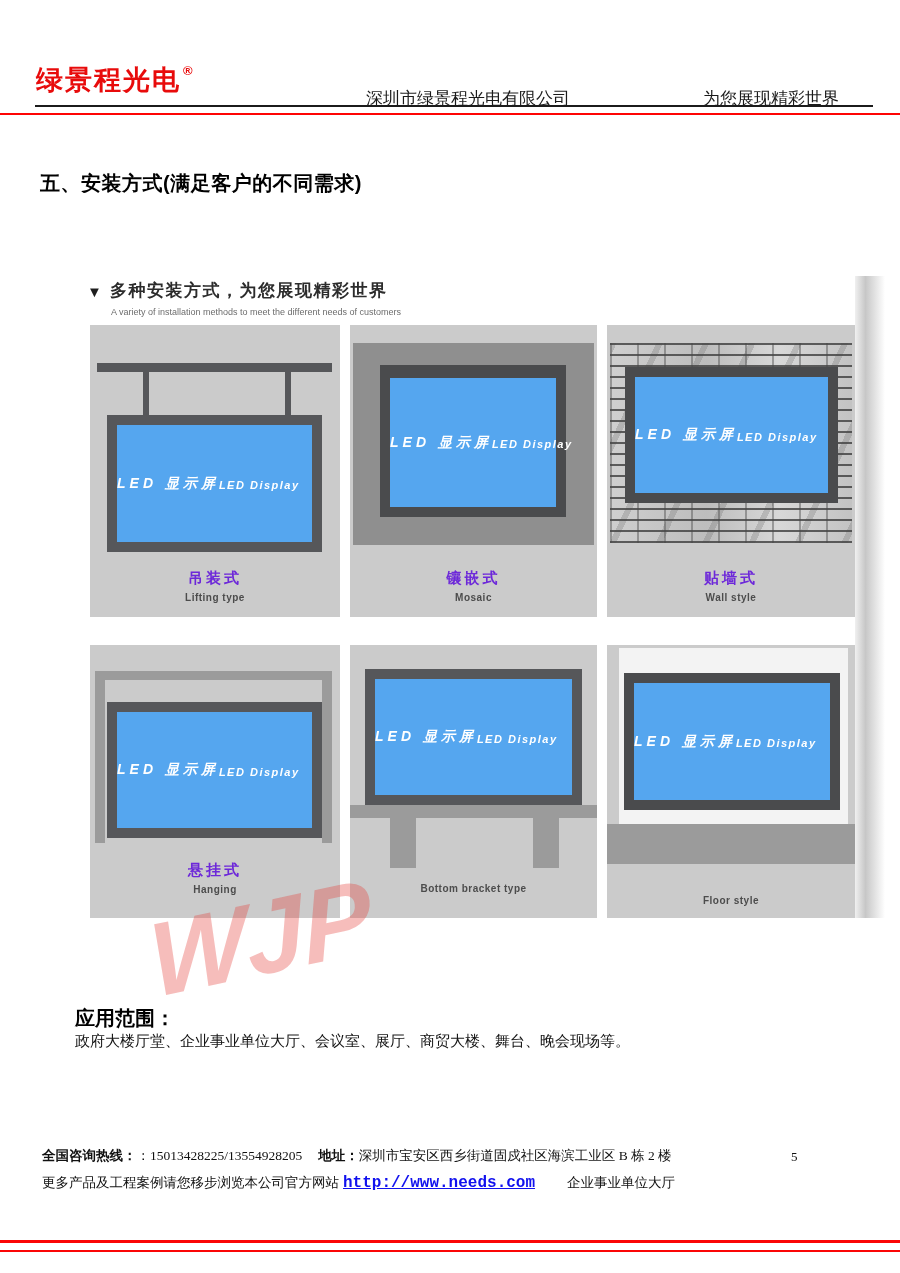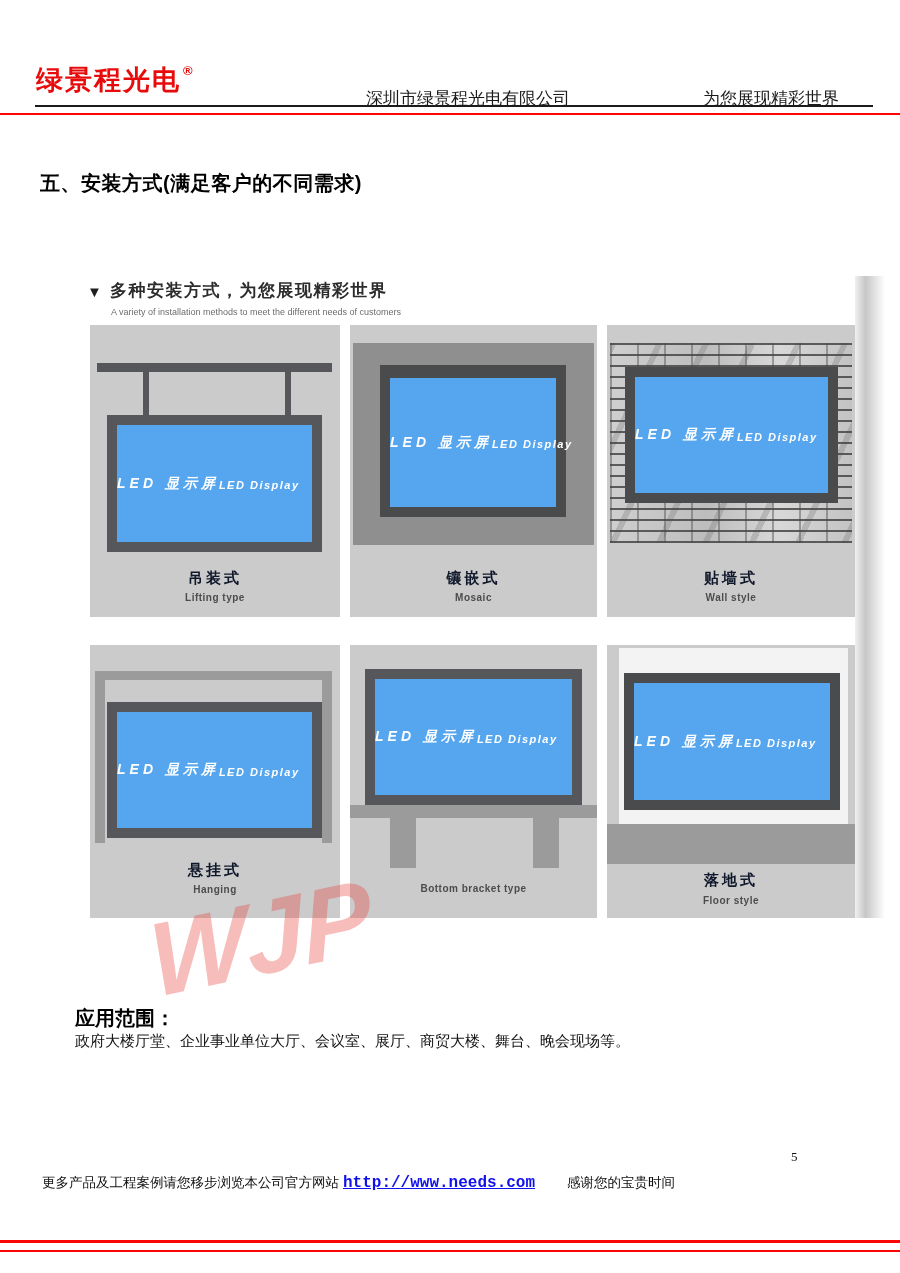--- a/index.html
+++ b/index.html
@@ -36,7 +36,7 @@
   .screen-cn{color:#fff;font-weight:bold;font-size:14px;letter-spacing:4px;white-space:nowrap;}
   .screen-en{color:#fff;font-weight:bold;font-size:11px;letter-spacing:1.5px;margin-top:3px;white-space:nowrap;}
   .cell-label-cn{position:absolute;left:0;width:100%;text-align:center;font-size:15px;font-weight:bold;
-                 color:#0f172a;letter-spacing:3px;}
+                 color:#6d28d9;letter-spacing:3px;}
   .cell-label-en{position:absolute;left:0;width:100%;text-align:center;font-size:10px;font-weight:bold;
                  color:#4c4c4c;letter-spacing:0.5px;}
   .wall{position:absolute;background:#8f8f8f;}

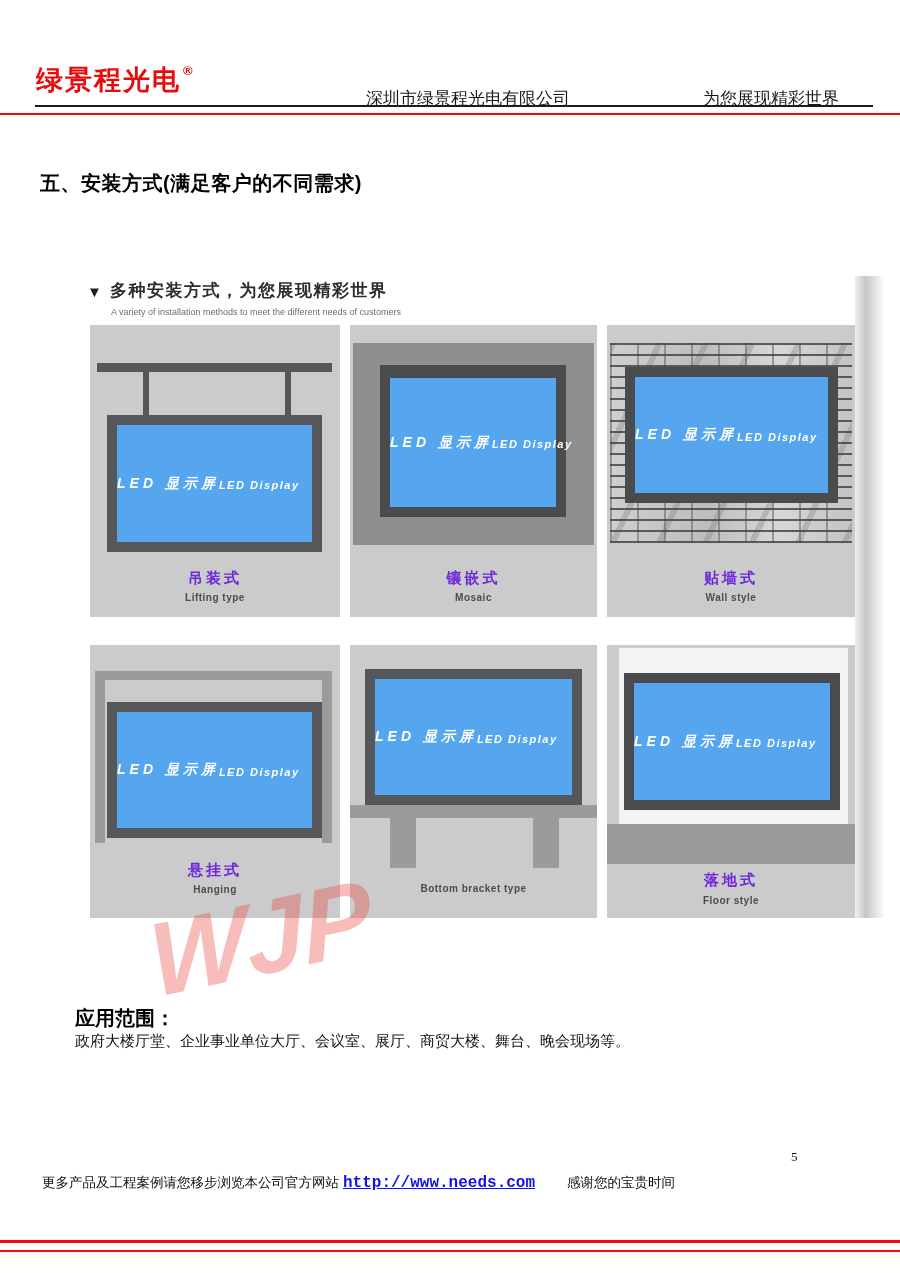--- a/index.html
+++ b/index.html
@@ -150,7 +150,6 @@
         <div class="screen-en">LED Display</div>
       </div>
       <div class="light-part" style="left:0;top:179px;width:248px;height:40px"></div>
-      <div class="cell-label-cn" style="top:226px">落地式</div>
       <div class="cell-label-en" style="top:250px">Floor style</div>
     </div>
   </div>

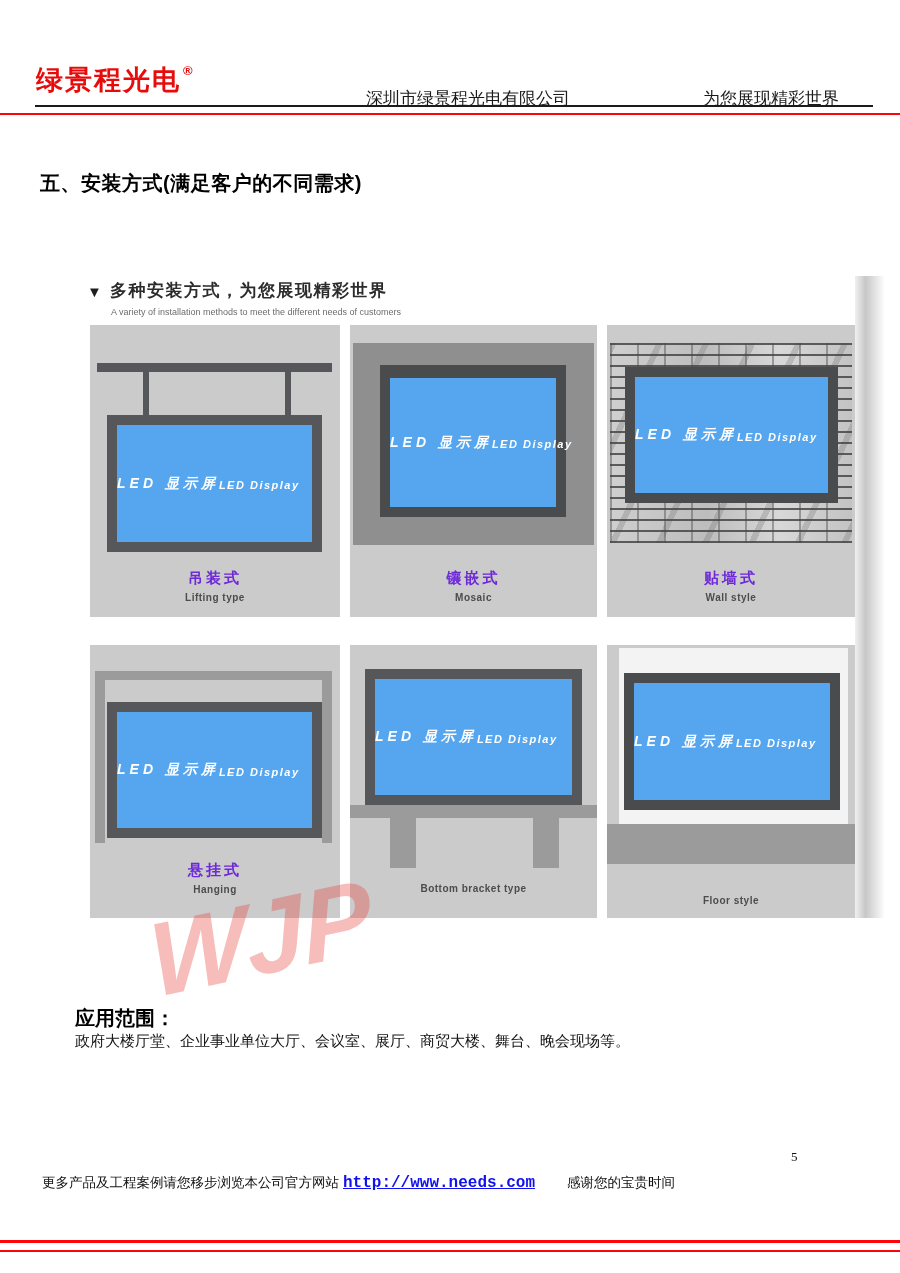--- a/index.html
+++ b/index.html
@@ -159,6 +159,9 @@
   <div class="abs app-label">应用范围：</div>
   <div class="abs app-text">政府大楼厅堂、企业事业单位大厅、会议室、展厅、商贸大楼、舞台、晚会现场等。</div>
 
+  <div class="abs footer-line1">
+    <span class="b">全国咨询热线：</span><span>：15013428225/13554928205</span><span class="b addr">地址：</span><span>深圳市宝安区西乡街道固戍社区海滨工业区 B 栋 2 楼</span>
+  </div>
   <div class="abs page-number">5</div>
   <div class="abs footer-line2">
     <span>更多产品及工程案例请您移步浏览本公司官方网站</span><a href="#">http://www.needs.com</a><span class="thanks">感谢您的宝贵时间</span>

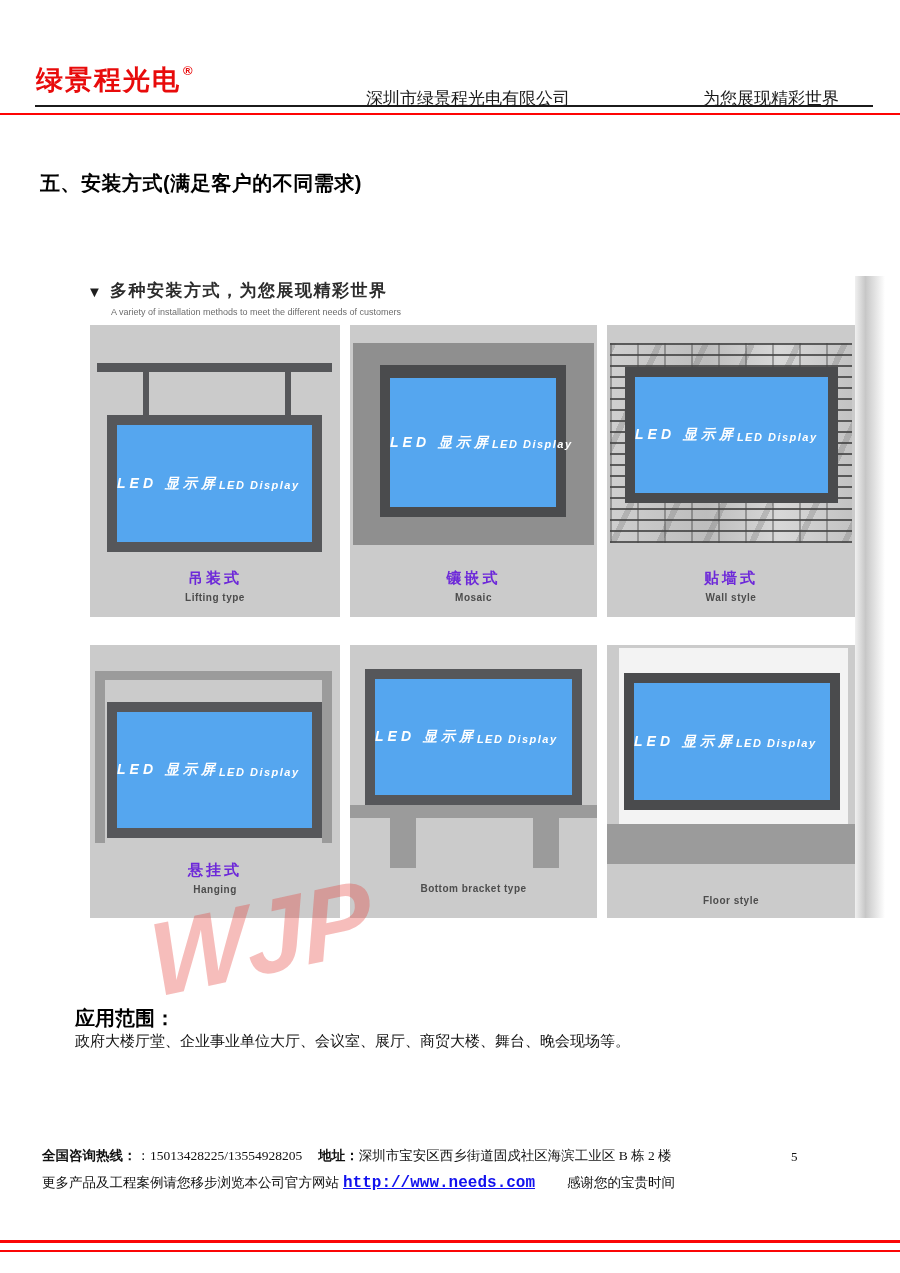--- a/index.html
+++ b/index.html
@@ -164,7 +164,7 @@
   </div>
   <div class="abs page-number">5</div>
   <div class="abs footer-line2">
-    <span>更多产品及工程案例请您移步浏览本公司官方网站</span><a href="#">http://www.needs.com</a><span class="thanks">感谢您的宝贵时间</span>
+    <span>更多产品及工程案例请您移步浏览本公司官方网站</span><a href="#">http://www.needs.com</a><span class="thanks">企业事业单位大厅</span>
   </div>
   <div class="abs rule-red-b1"></div>
   <div class="abs rule-red-b2"></div>

